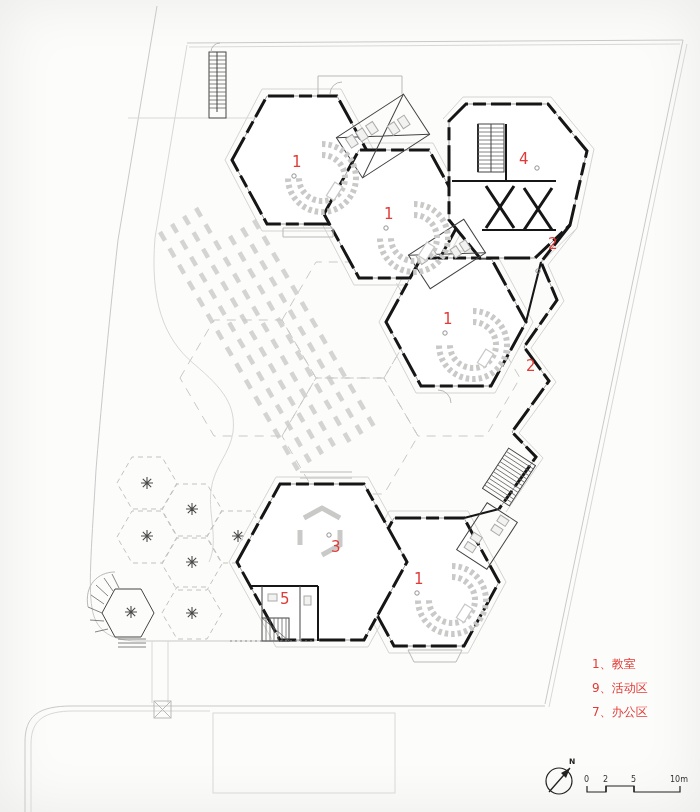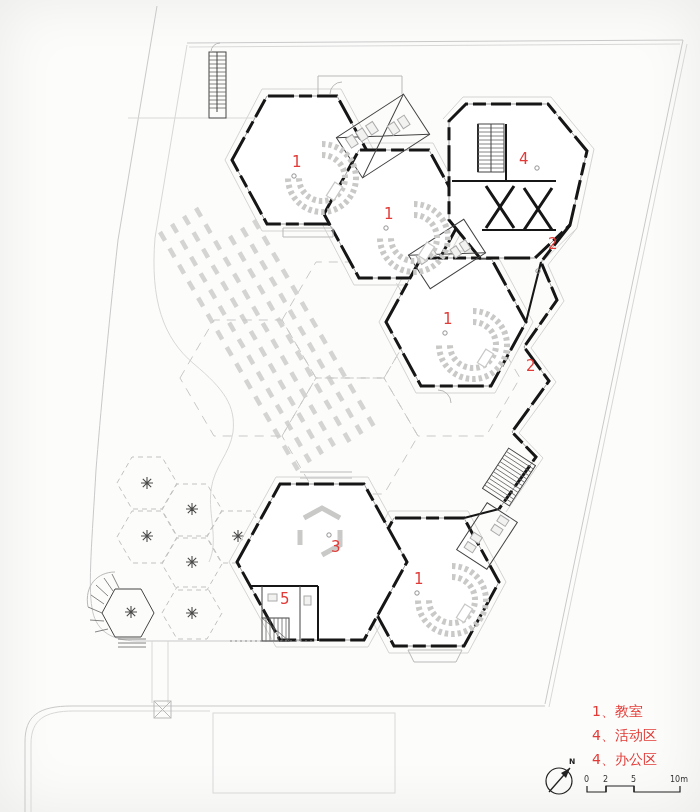--- a/index.html
+++ b/index.html
@@ -33,7 +33,7 @@
   .n-ann{font-size:7.5px;fill:#222;font-weight:bold;}
   #legend{
     position:absolute;left:592px;top:652px;width:106px;
-    color:#e23a36;font-size:14px;line-height:24px;white-space:nowrap;margin-top:47px;
+    color:#e23a36;font-size:12px;line-height:24px;white-space:nowrap;
   }
   #legend div{height:24px;}
 </style>

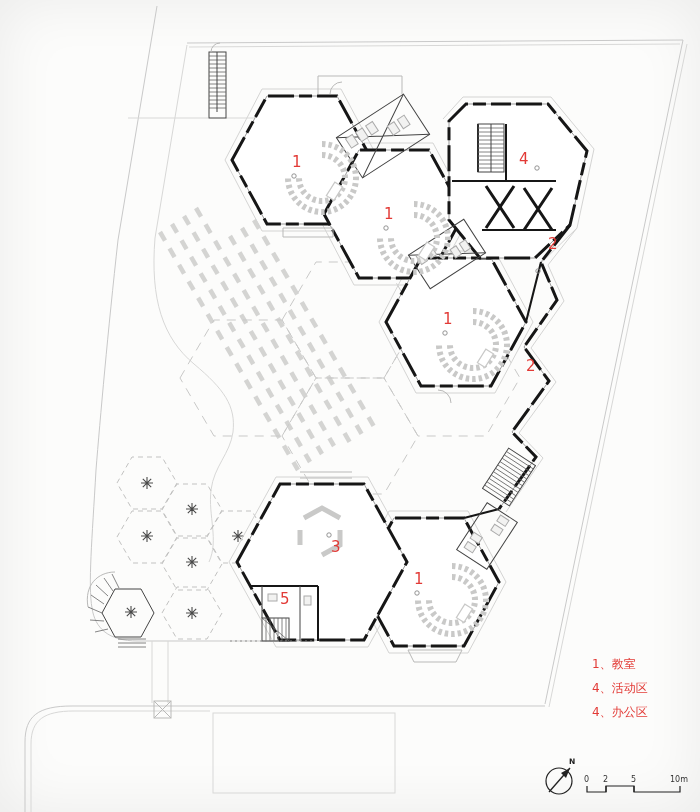--- a/index.html
+++ b/index.html
@@ -302,7 +302,7 @@
 
   <div id="legend">
     <div>1、教室</div>
-    <div>4、活动区</div>
+    <div>9、活动区</div>
     <div>4、办公区</div>
   </div>
 </div>

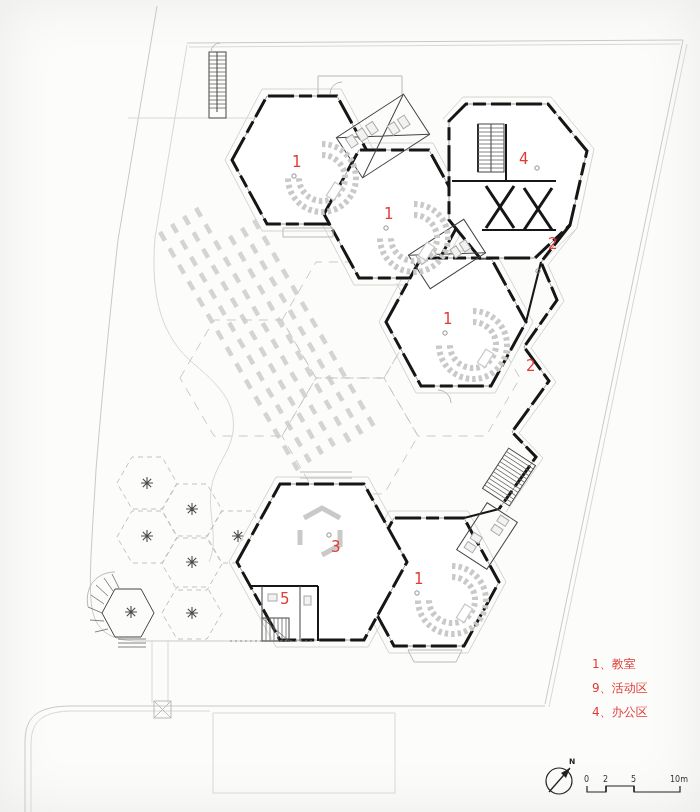--- a/index.html
+++ b/index.html
@@ -303,7 +303,7 @@
   <div id="legend">
     <div>1、教室</div>
     <div>9、活动区</div>
-    <div>4、办公区</div>
+    <div>7、办公区</div>
   </div>
 </div>
 

